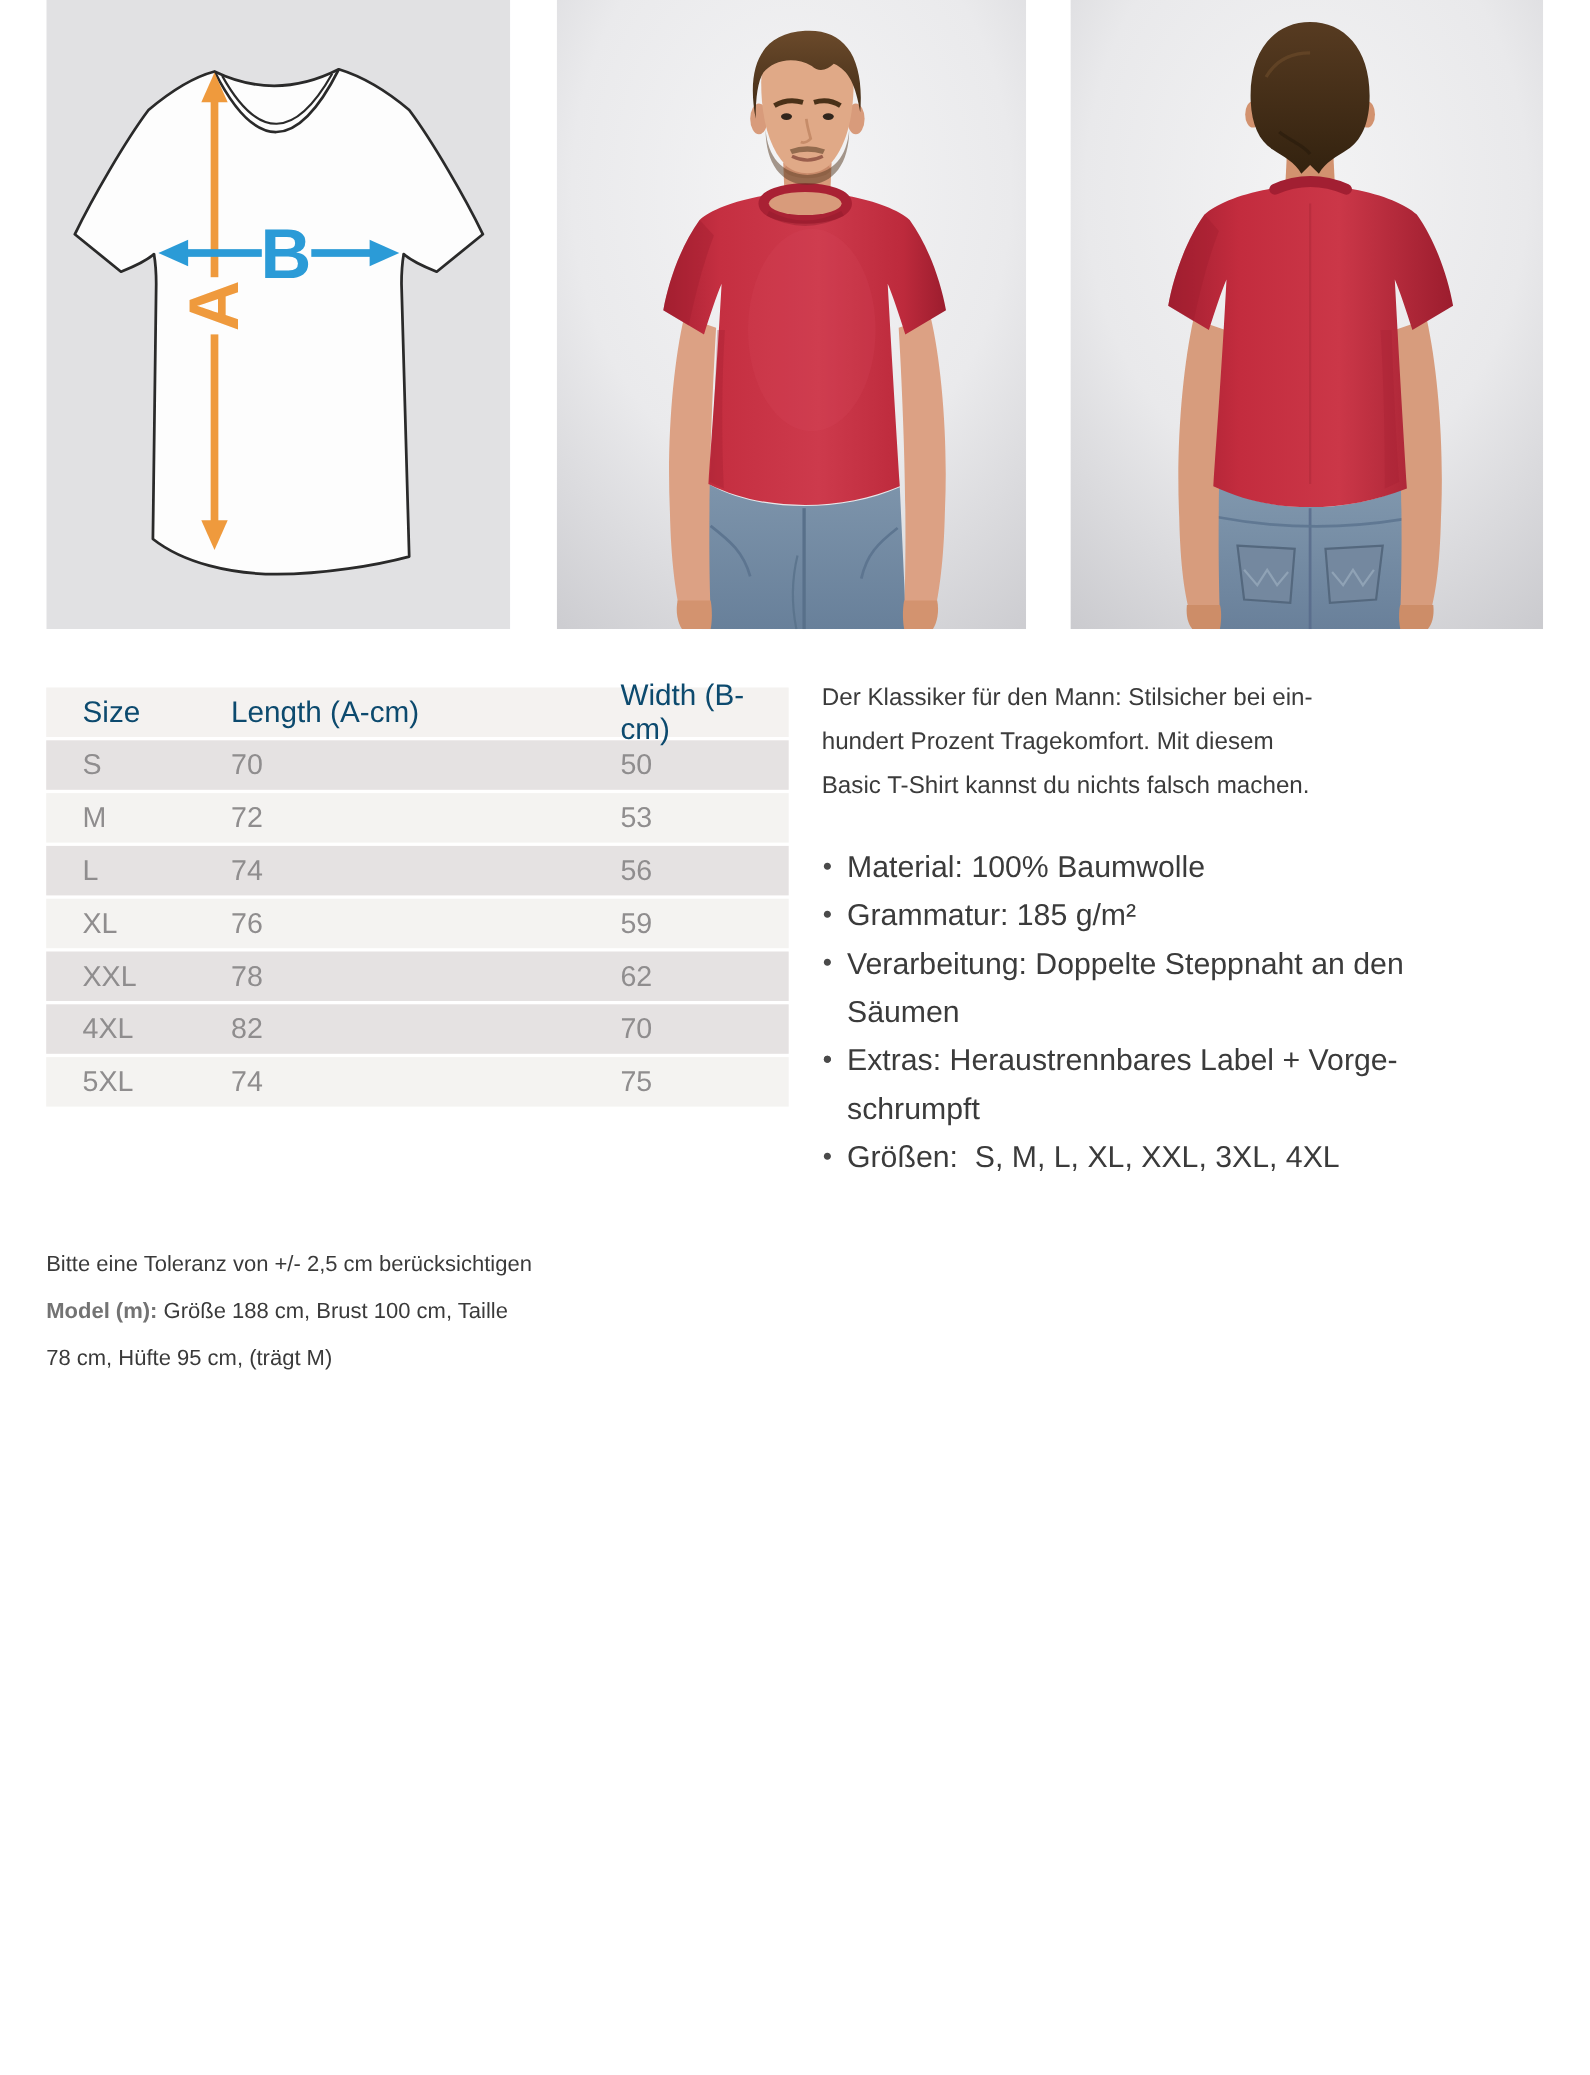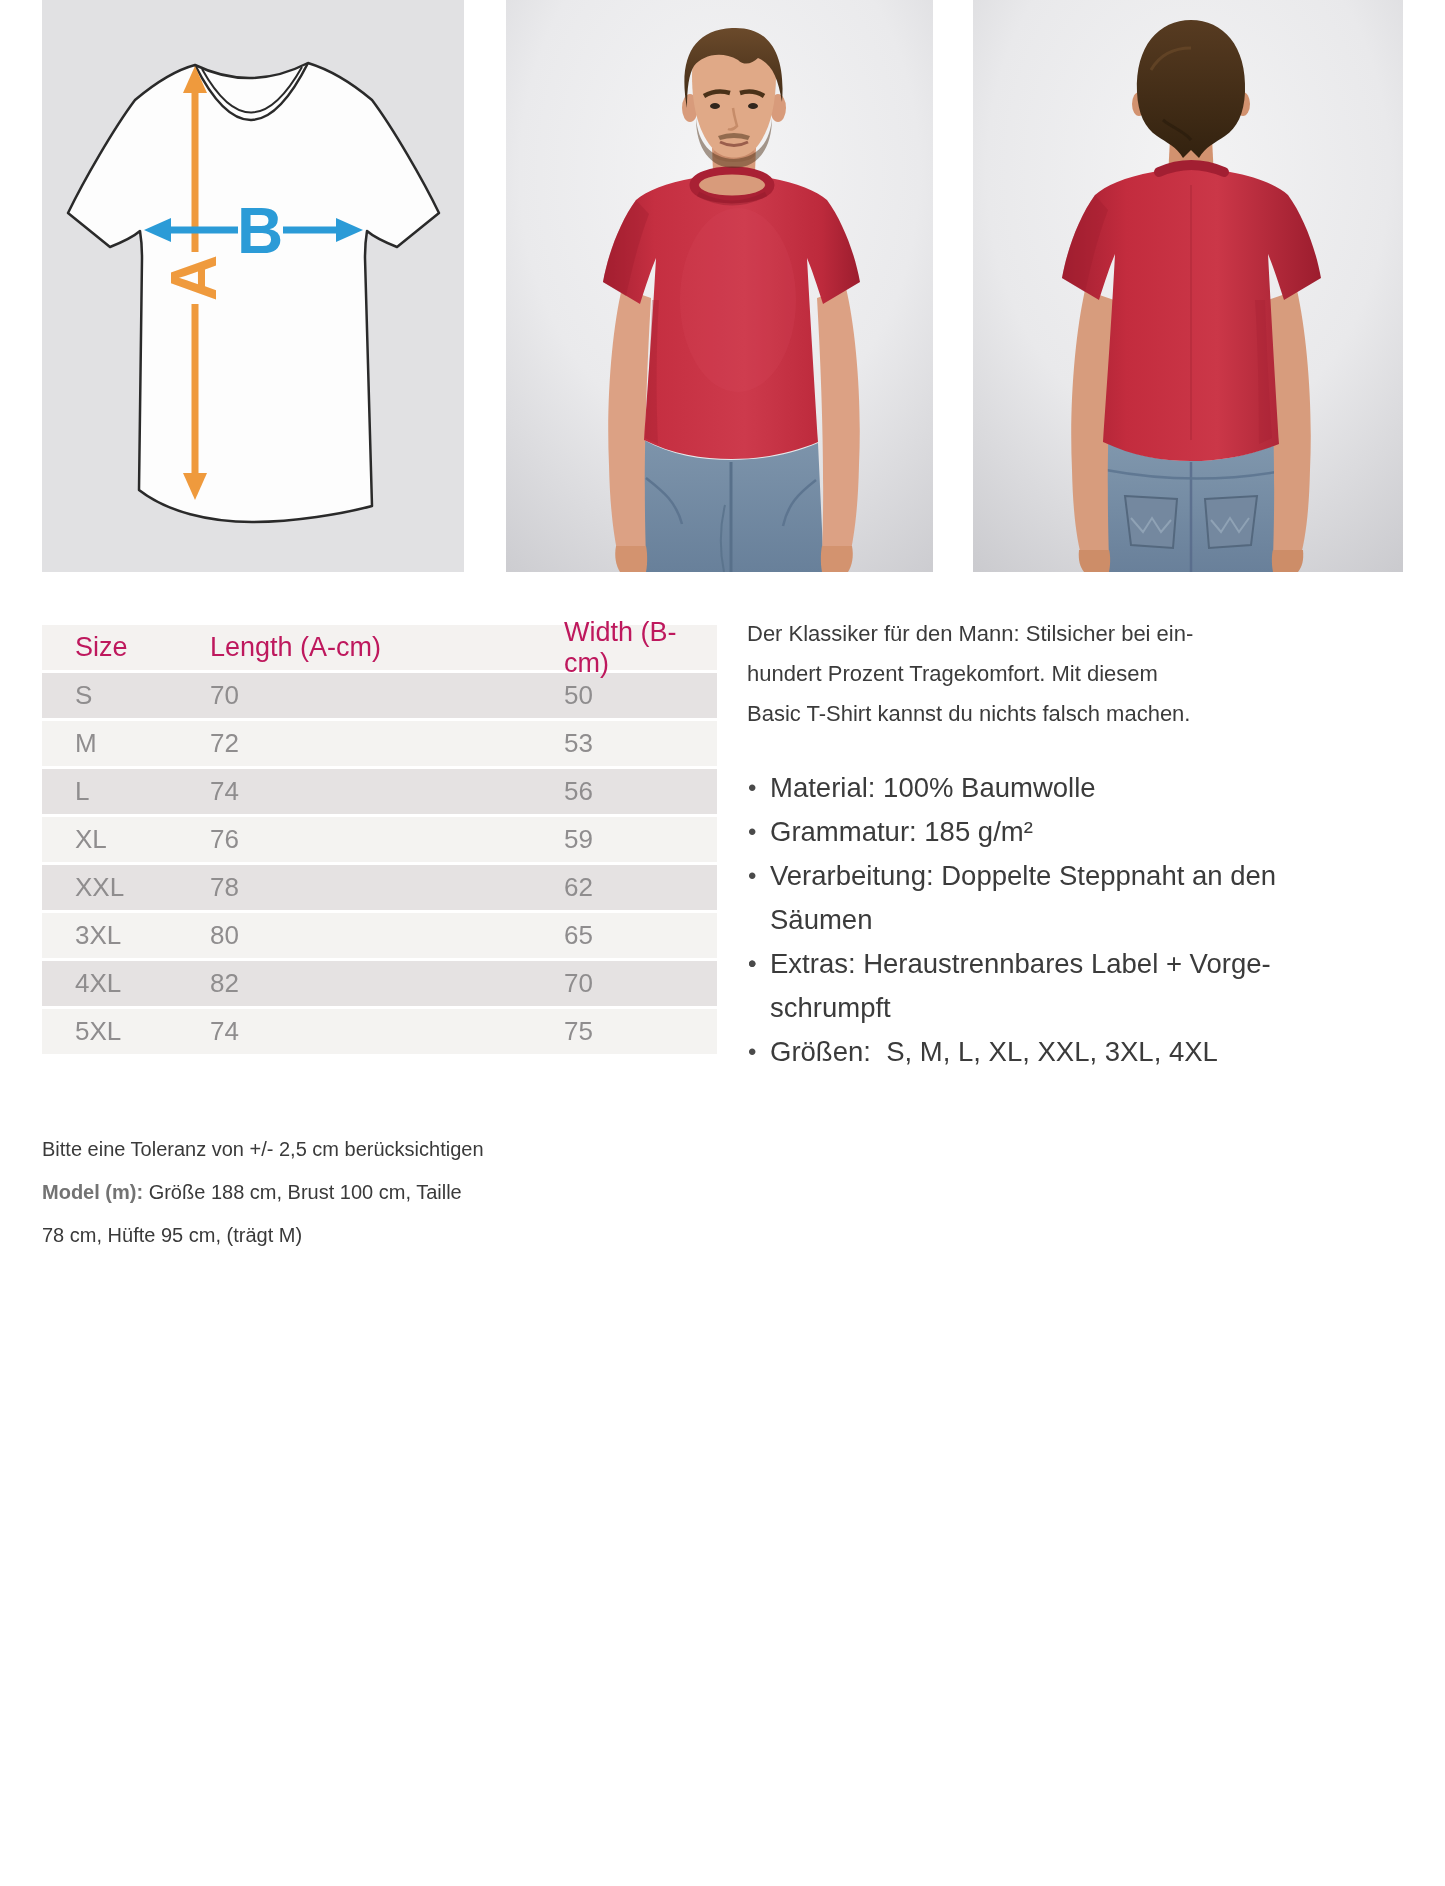--- a/index.html
+++ b/index.html
@@ -19,7 +19,7 @@
   .size-table{position:absolute;left:42px;top:625px;width:675px;}
   .t-row{height:45px;margin-bottom:3px;display:flex;align-items:center;
          font-size:26px;color:#8f8d8e;}
-  .t-row.header{background:#f4f2f0;font-size:27px;color:#be185d;}
+  .t-row.header{background:#f4f2f0;font-size:27px;color:#0c4a6e;}
   .t-row.dark{background:#e5e2e2;}
   .t-row.light{background:#f4f3f1;}
   .t-row .c1{width:168px;padding-left:33px;box-sizing:border-box;}

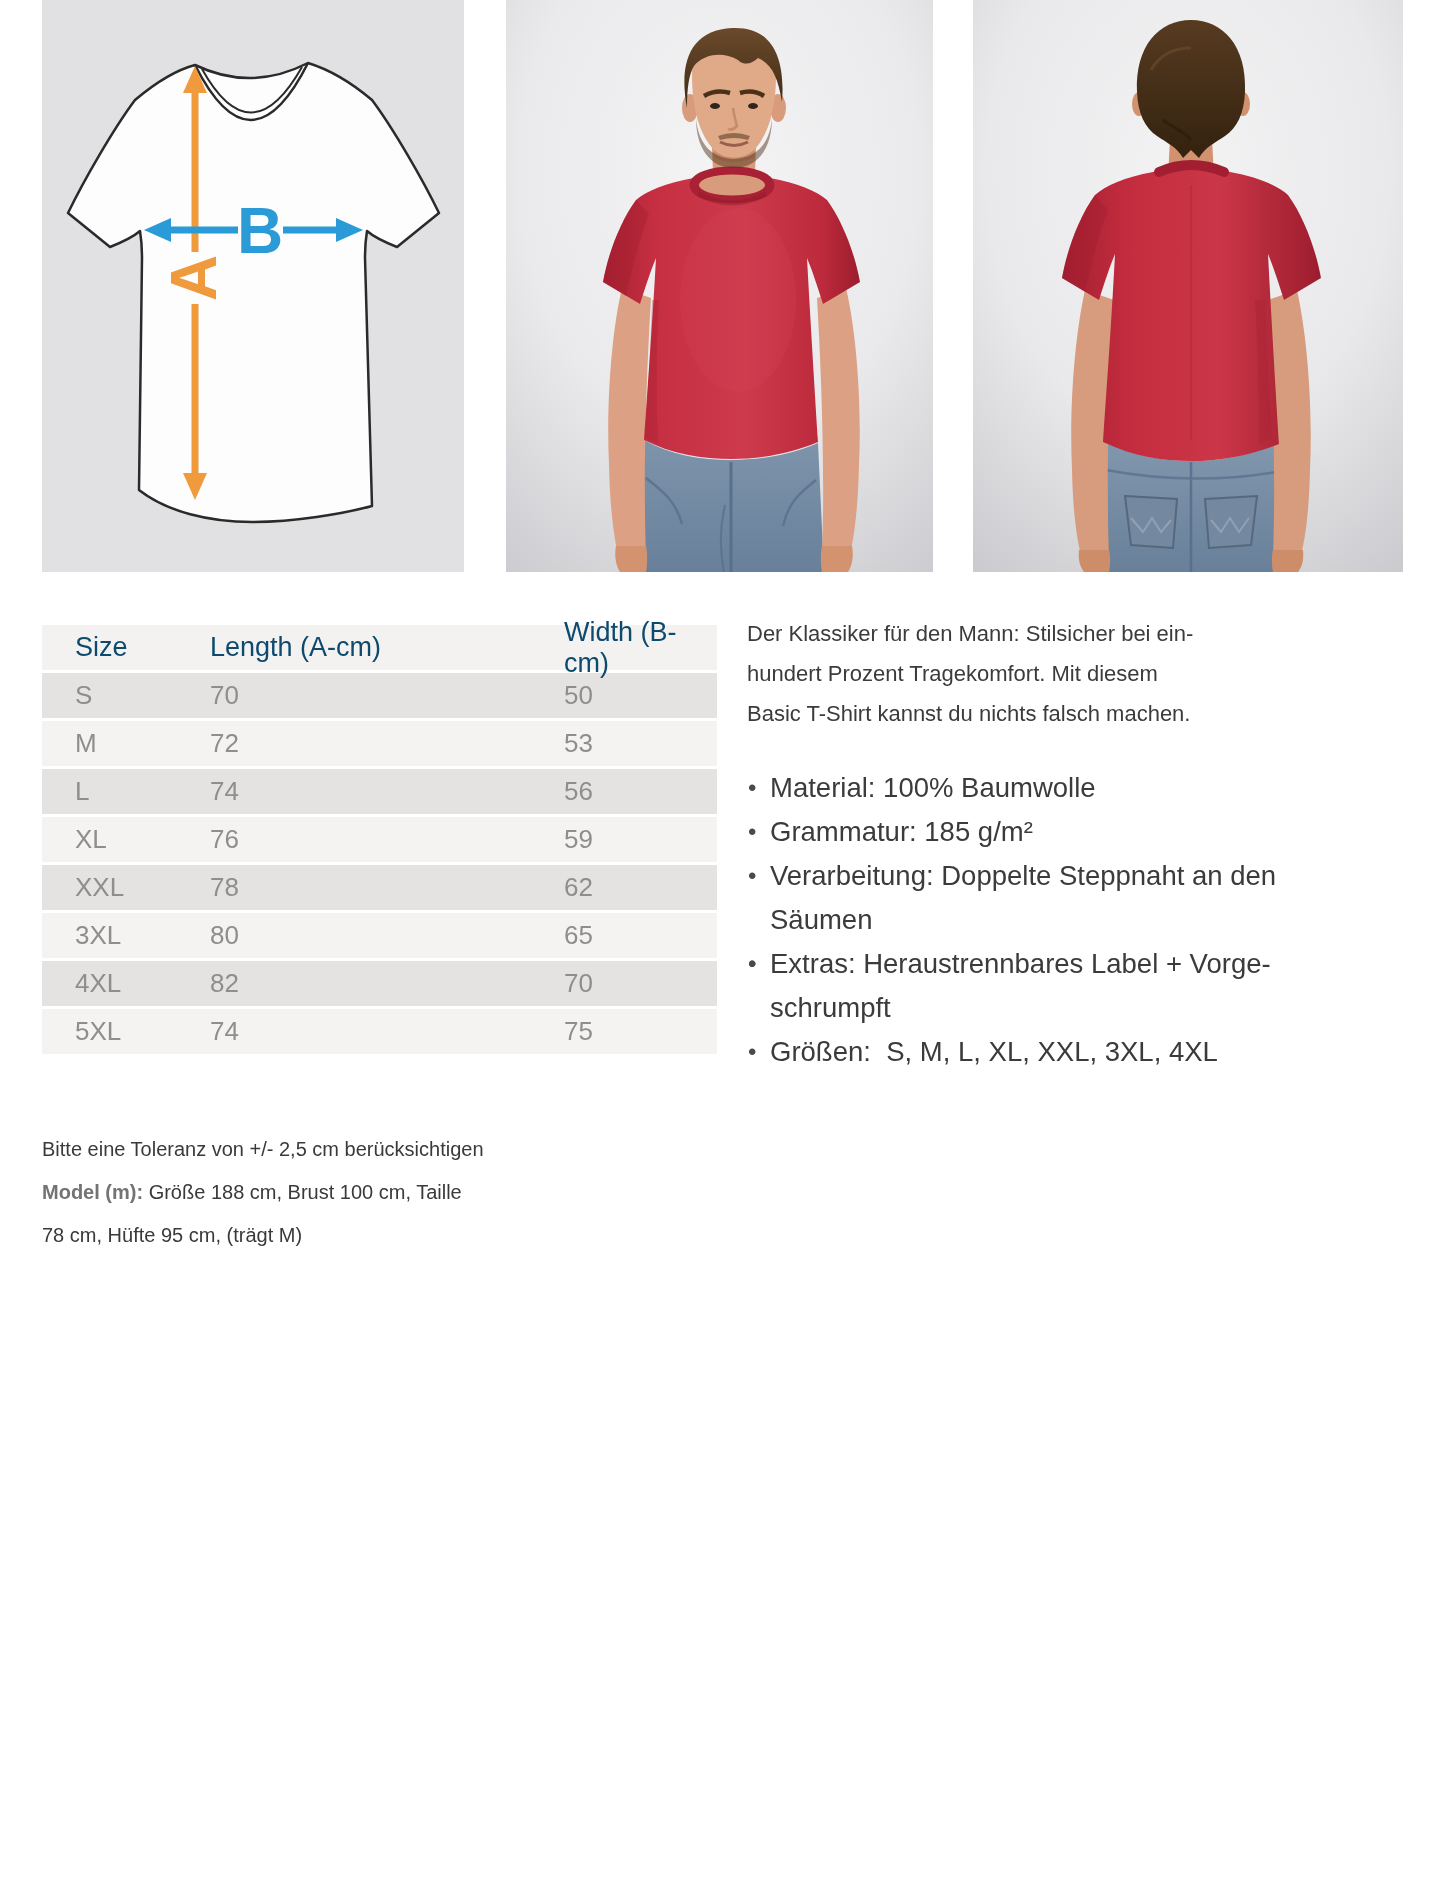--- a/index.html
+++ b/index.html
@@ -256,11 +256,6 @@
           <span class="c2">78</span>
           <span class="c3">62</span>
         </div>
-        <div class="t-row light">
-          <span class="c1">3XL</span>
-          <span class="c2">80</span>
-          <span class="c3">65</span>
-        </div>
         <div class="t-row dark">
           <span class="c1">4XL</span>
           <span class="c2">82</span>

